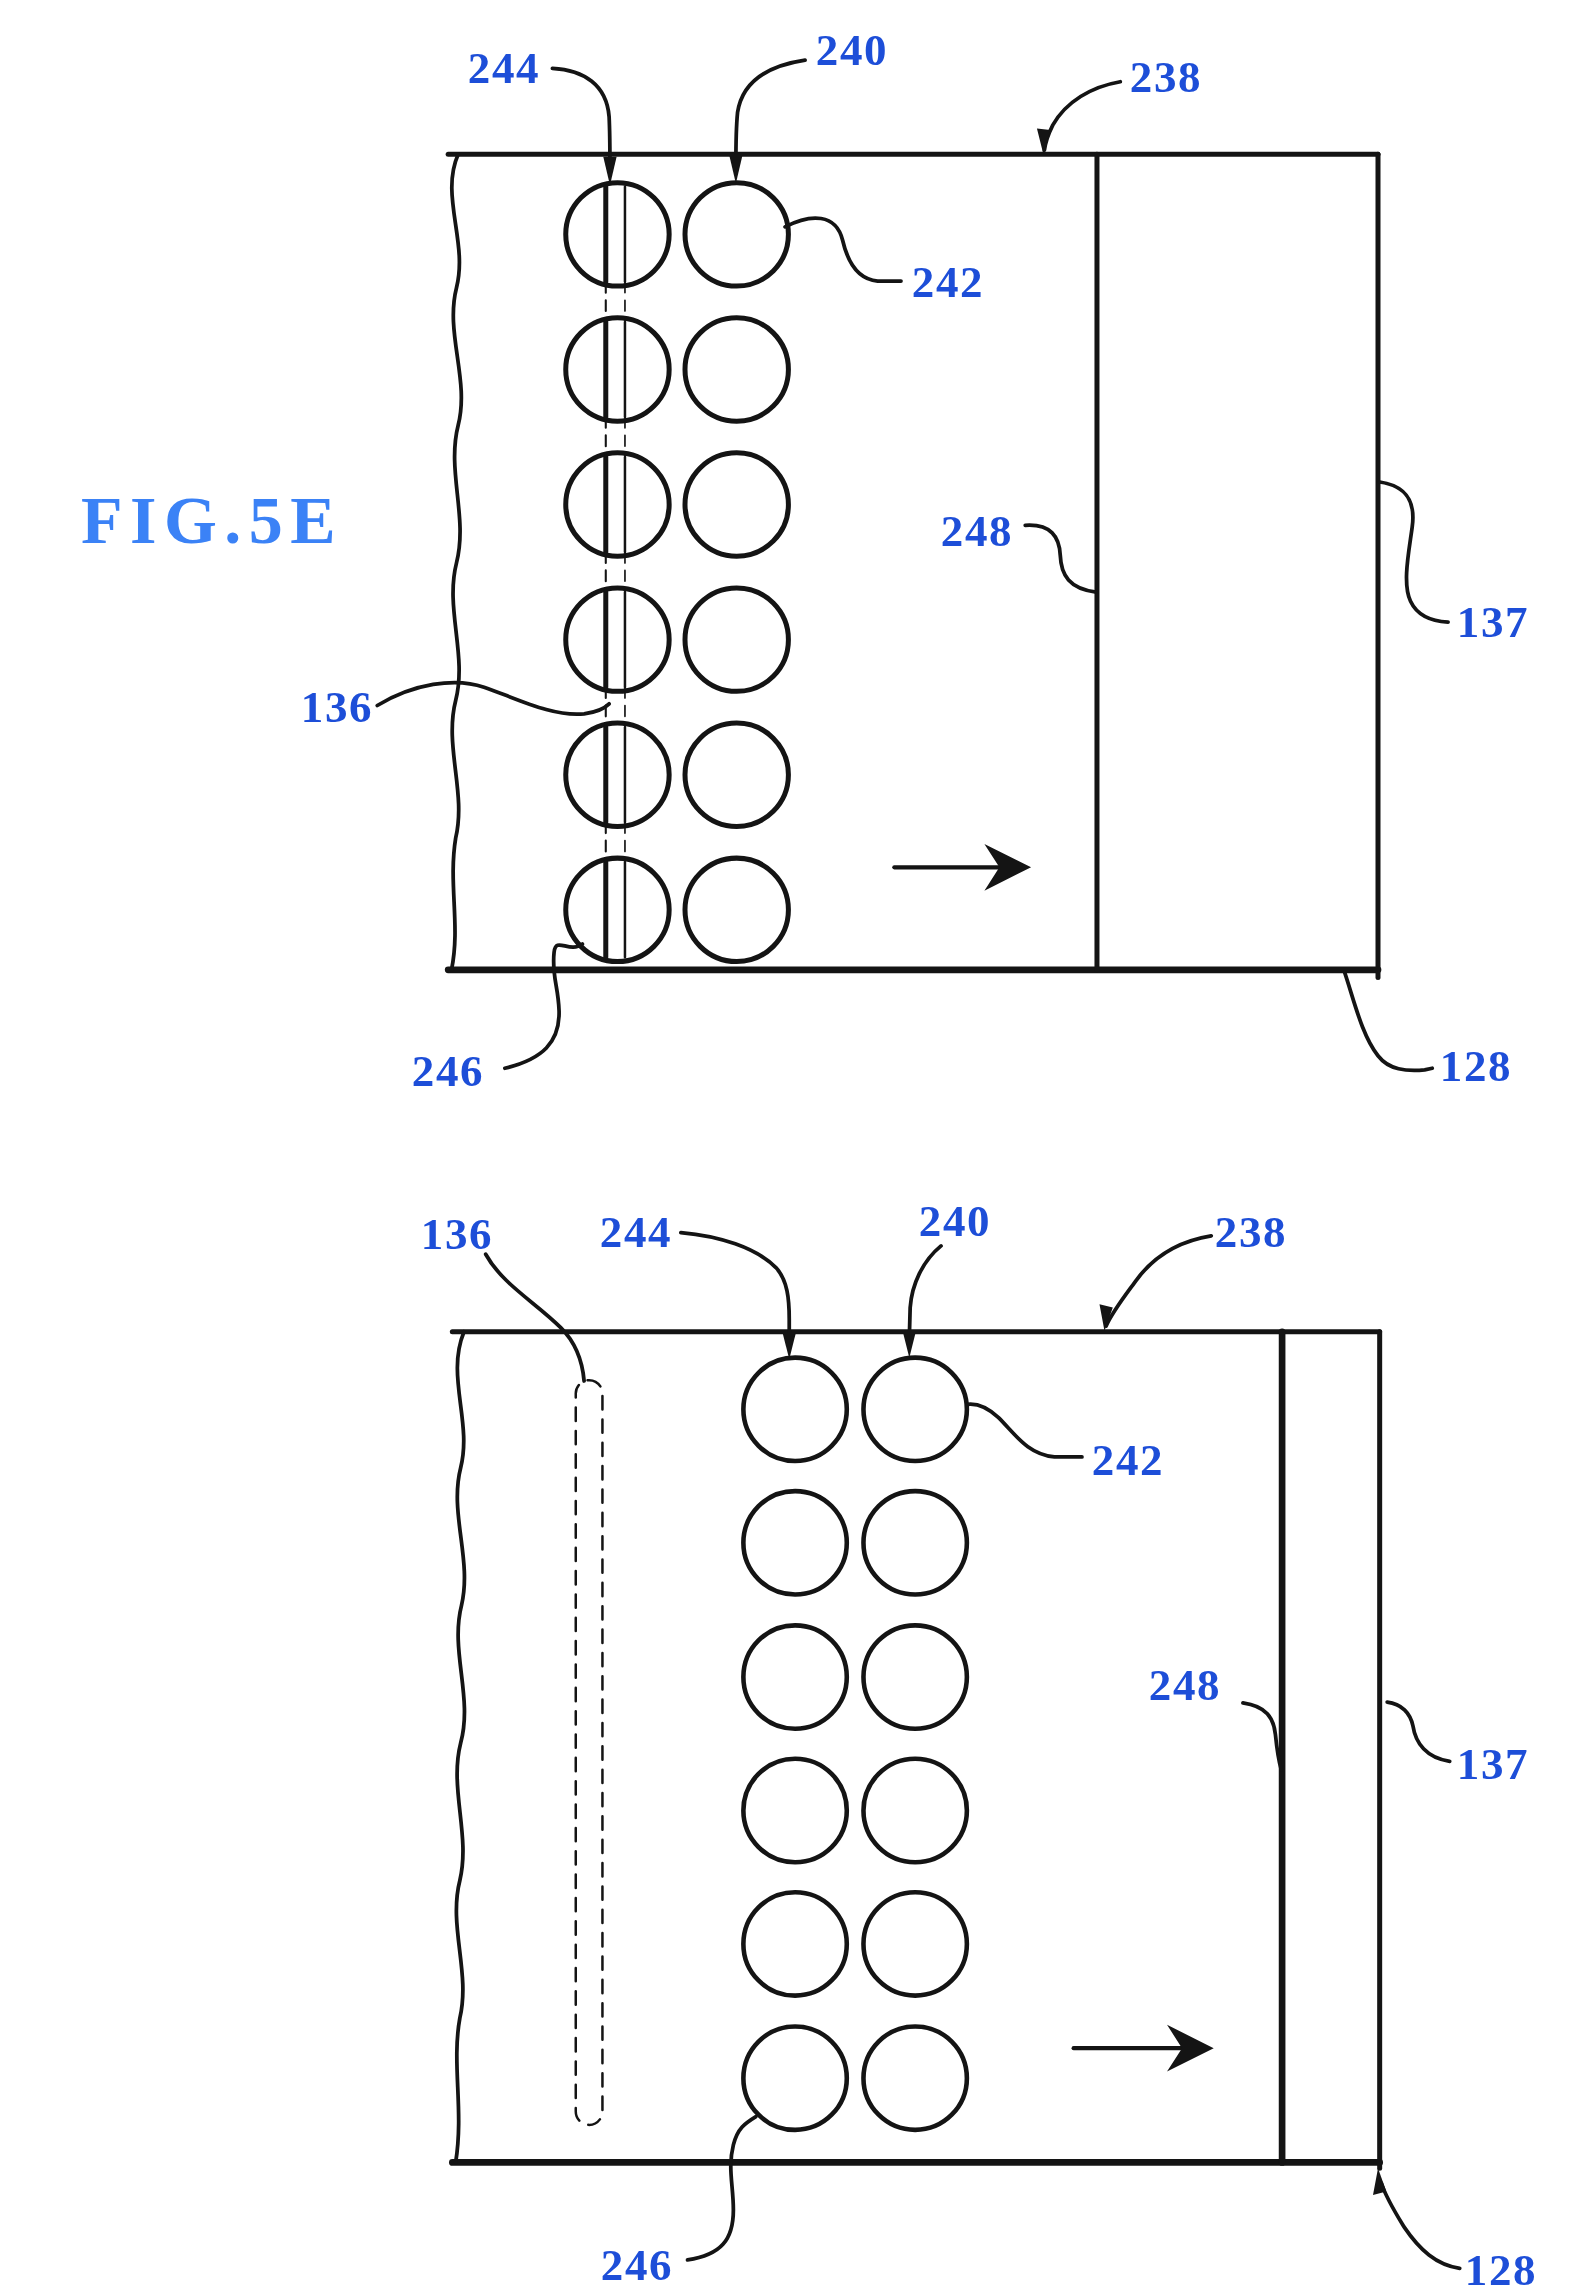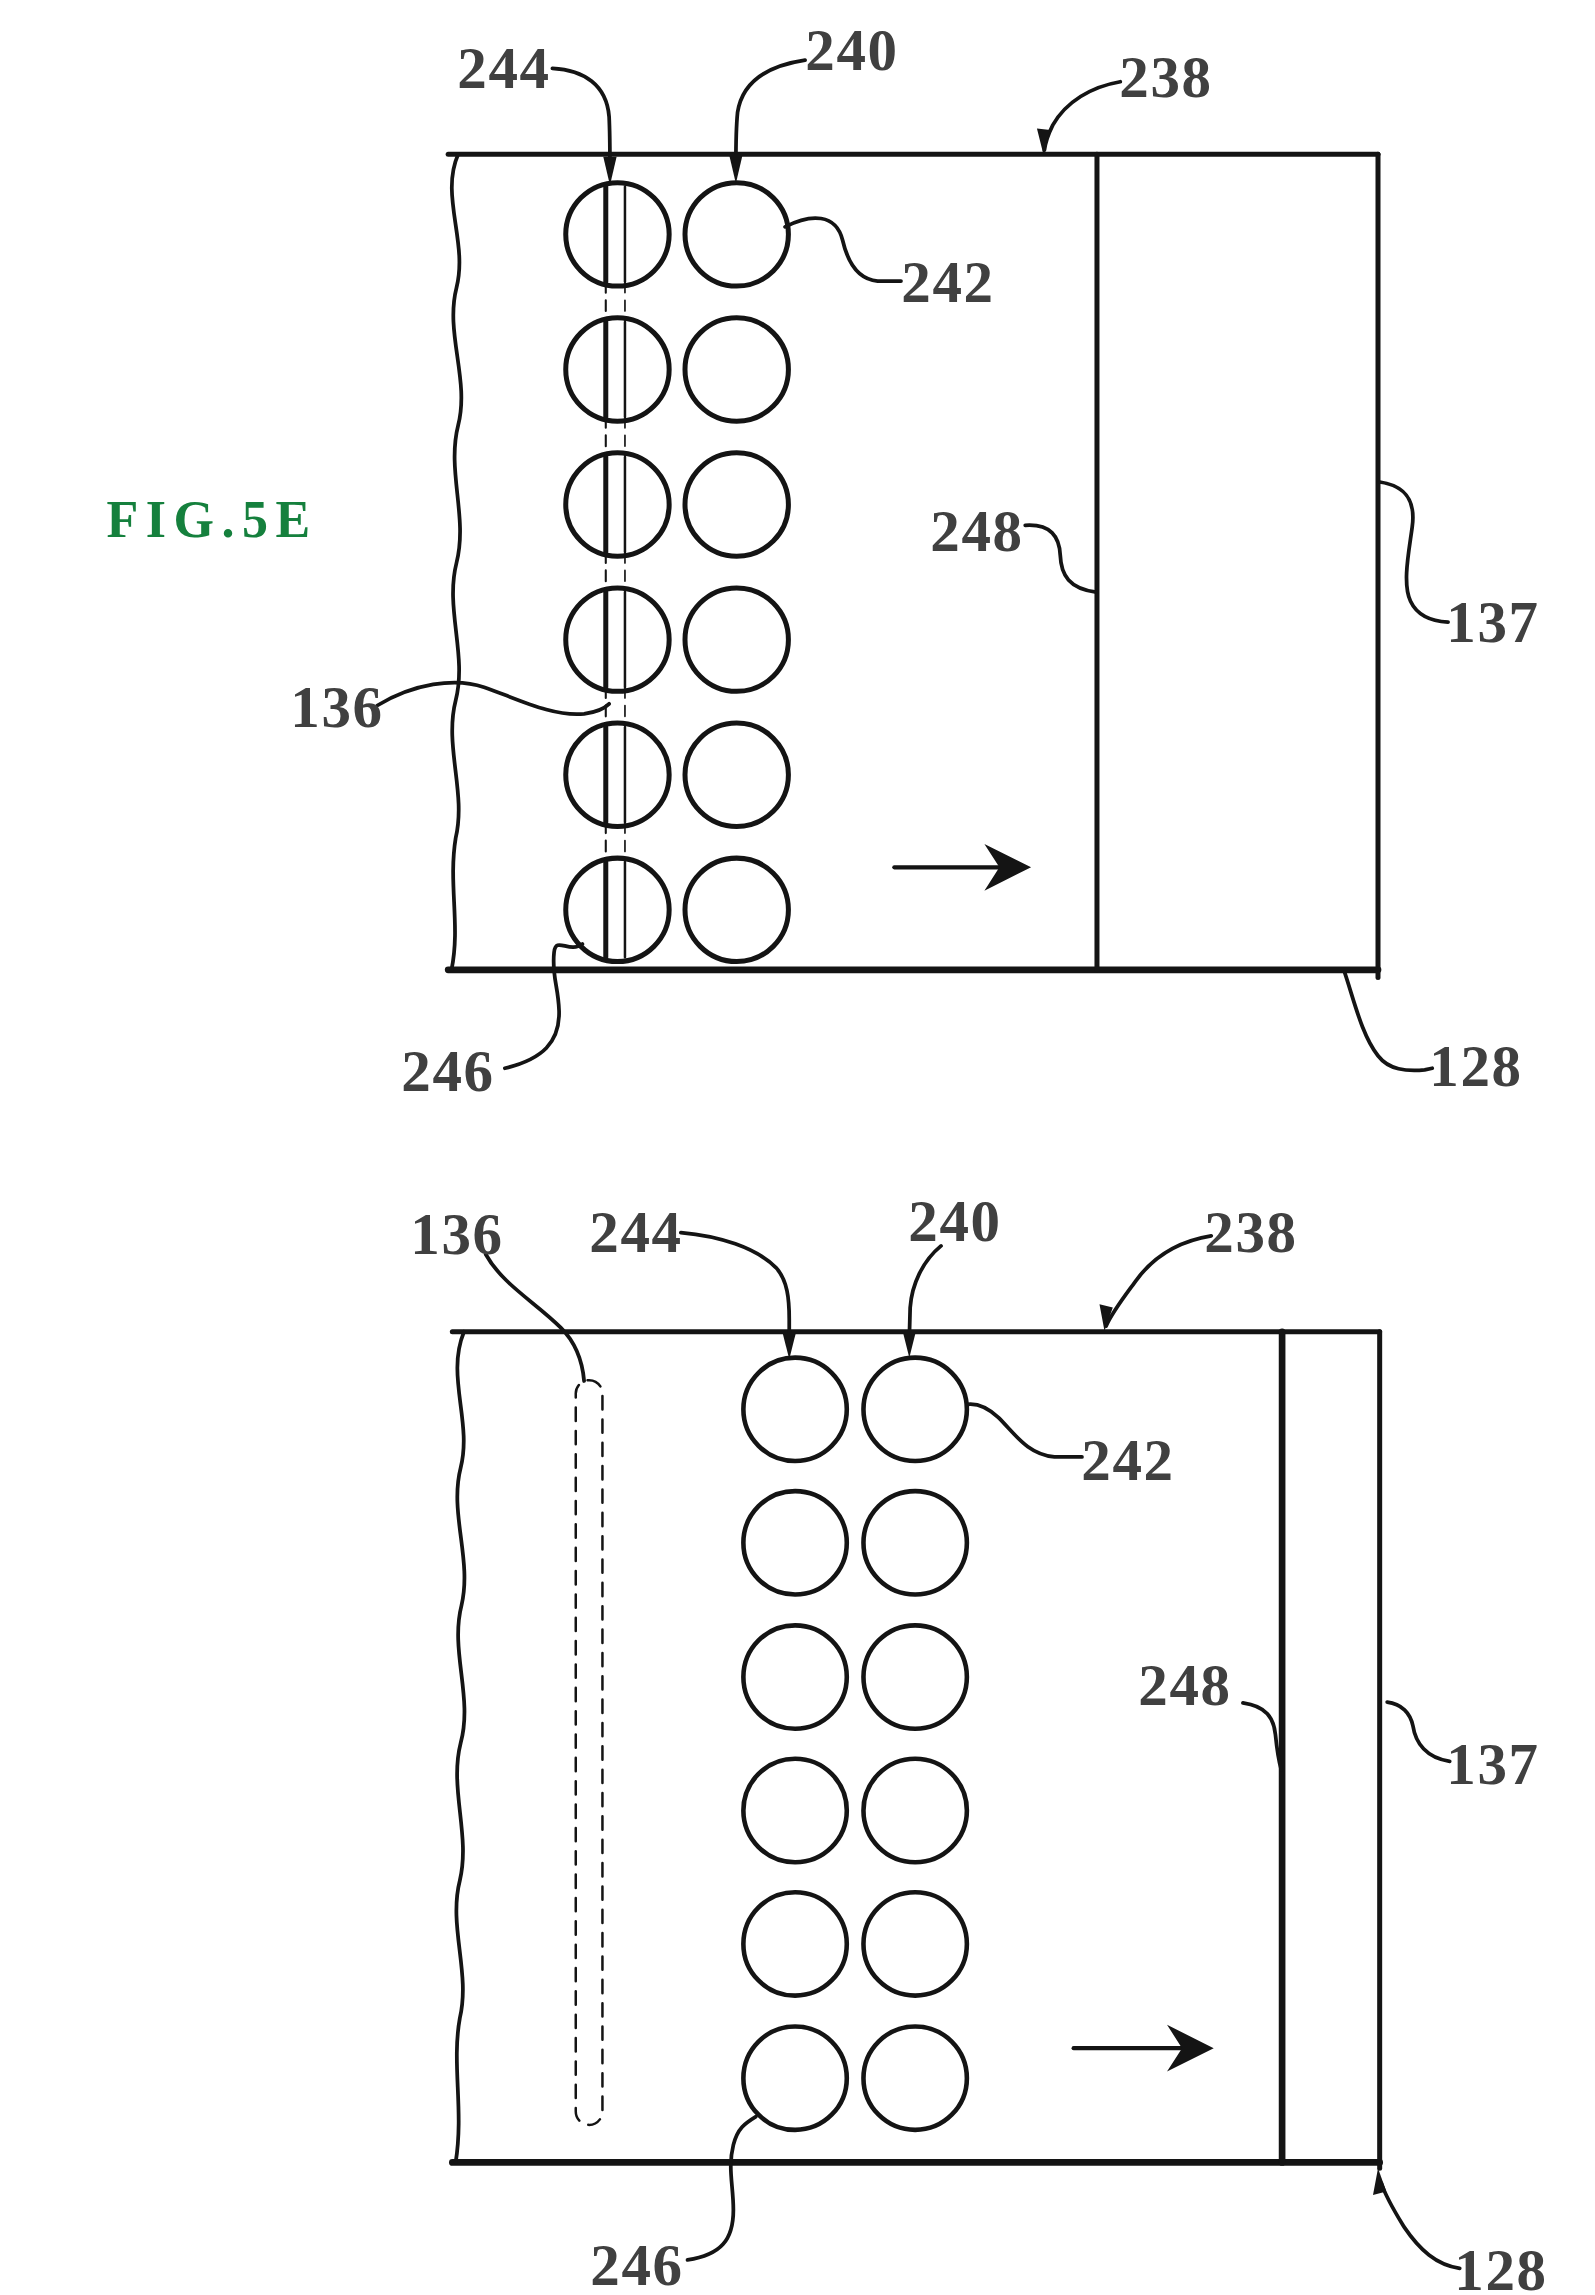--- a/index.html
+++ b/index.html
@@ -14,10 +14,10 @@
   .ref-label{
     position:absolute;
     transform:translate(-50%,-50%);
-    font-size:59px;
+    font-size:45px;
     font-weight:bold;
     letter-spacing:1.7px;
-    color:#404040;
+    color:#1d4ed8;
     white-space:nowrap;
     line-height:1;
   }

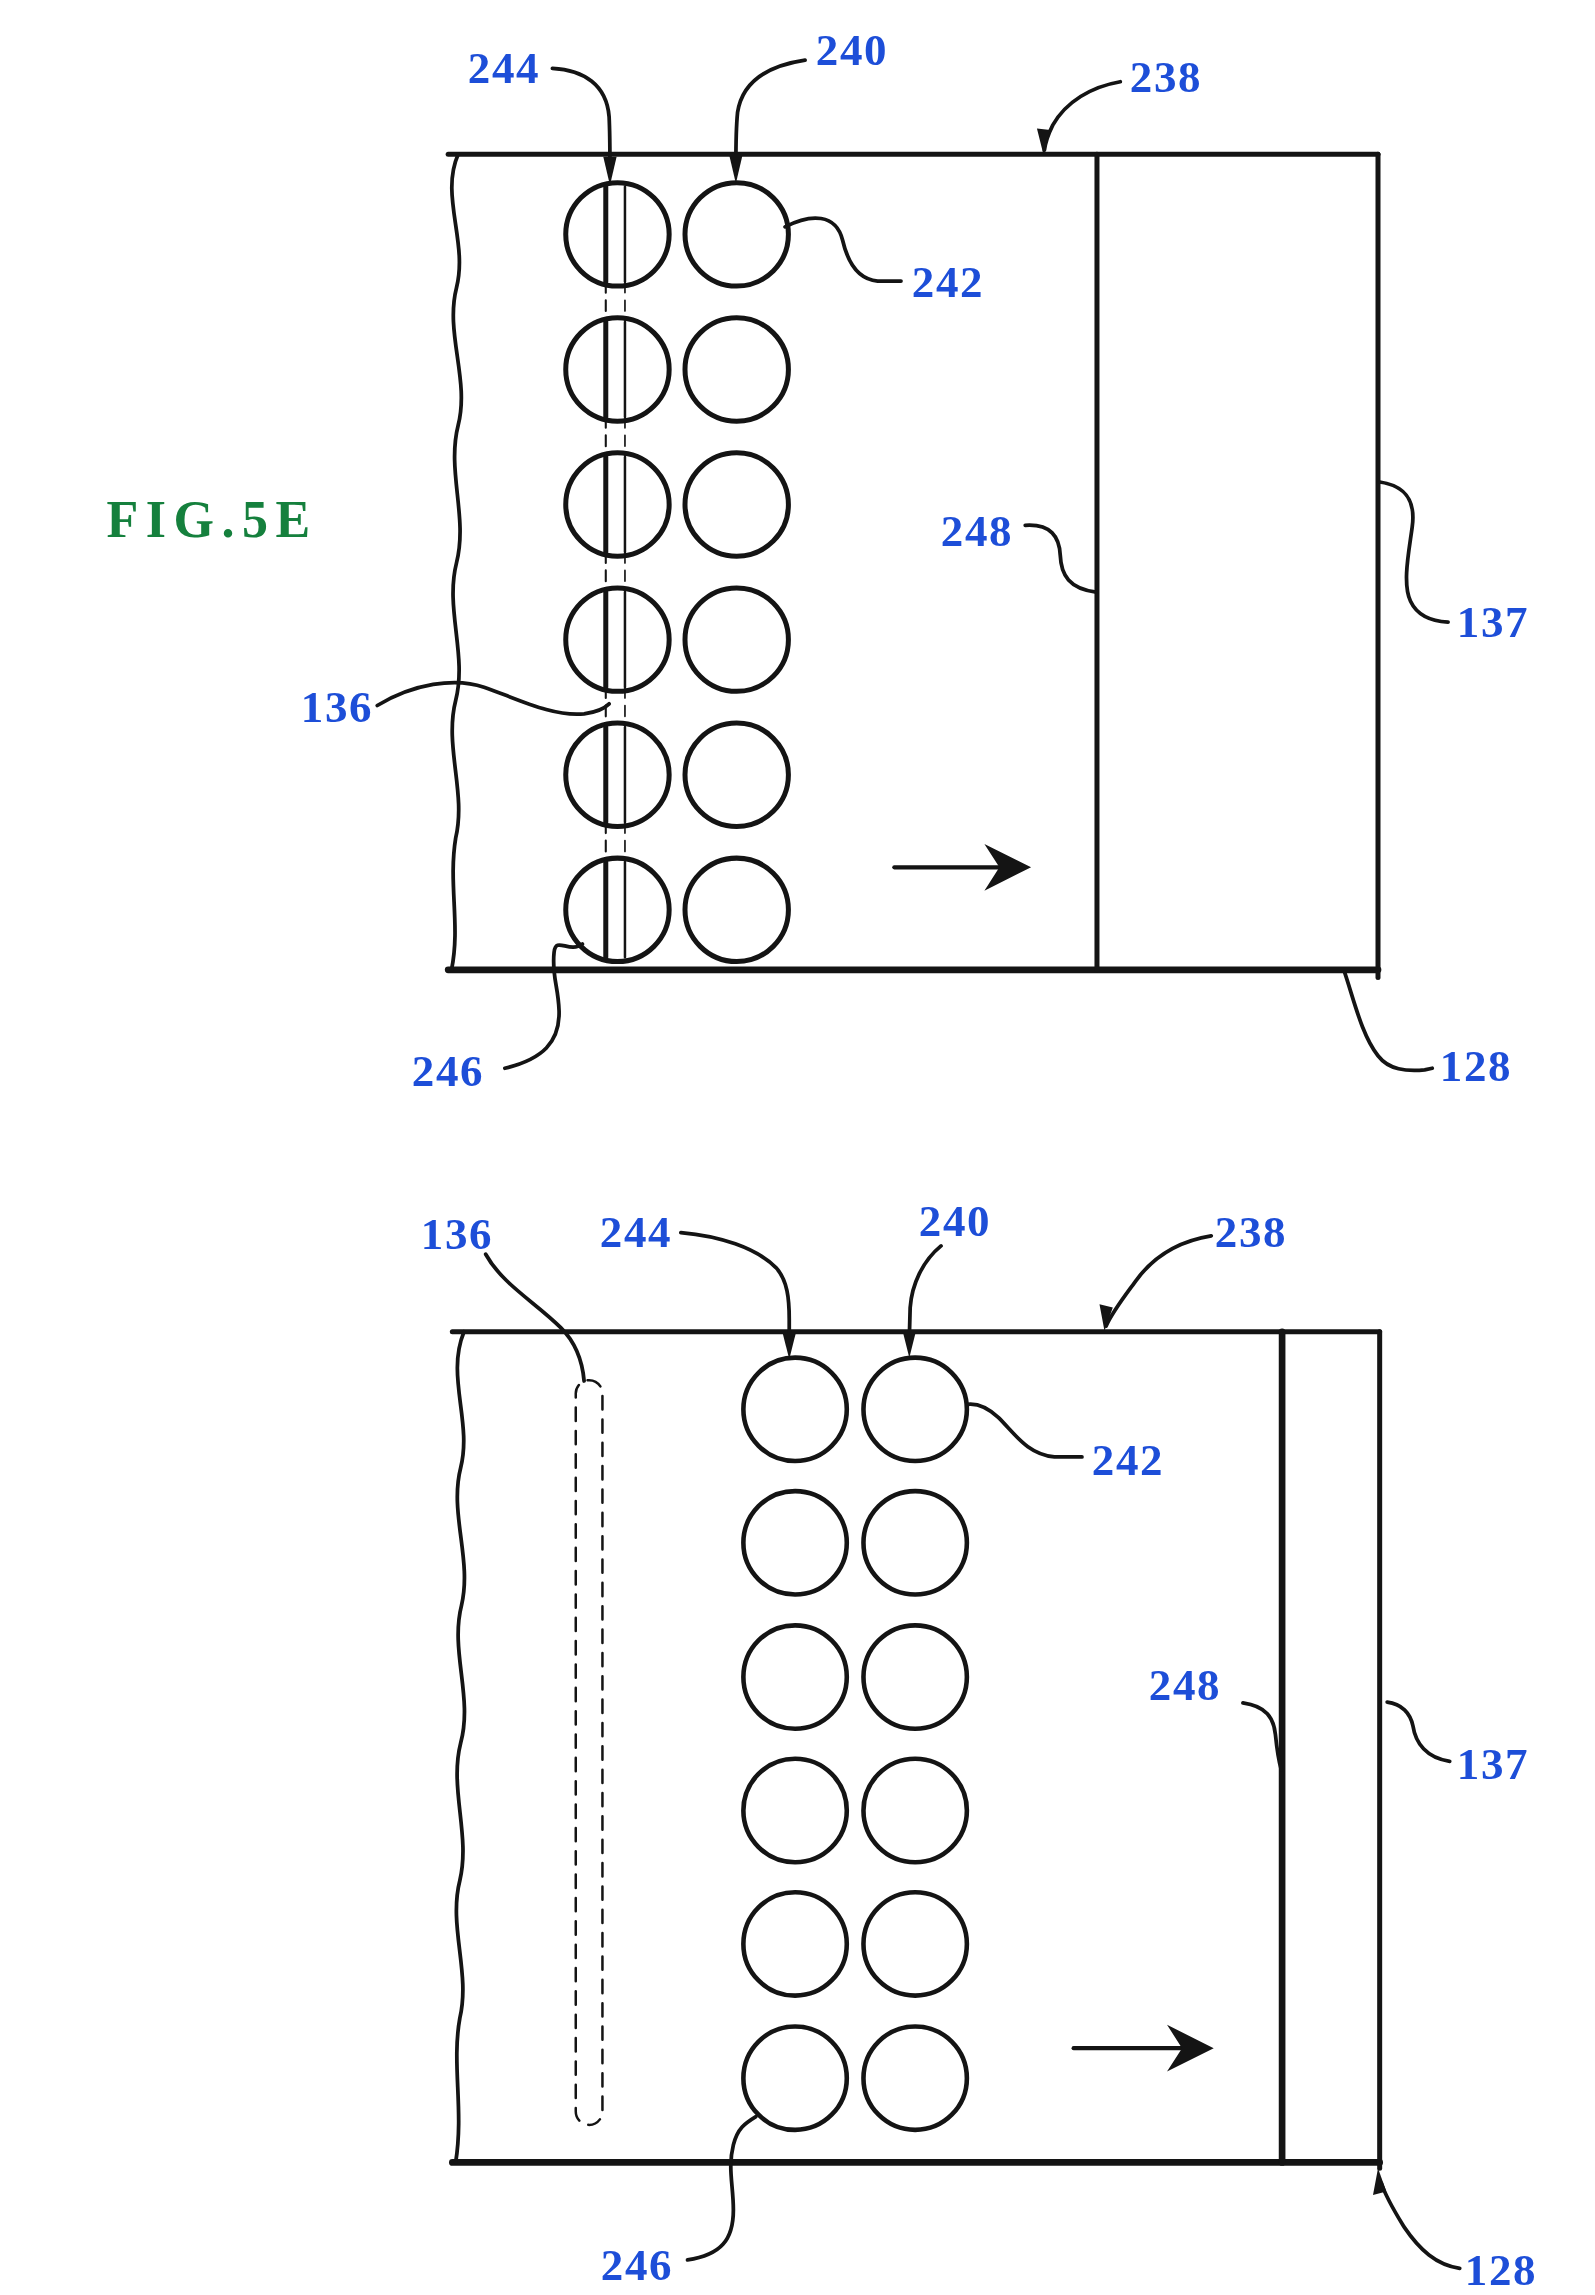--- a/index.html
+++ b/index.html
@@ -24,10 +24,10 @@
   .fig-title{
     position:absolute;
     transform:translate(-50%,-50%);
-    font-size:52px;
+    font-size:68px;
     font-weight:bold;
     letter-spacing:7.5px;
-    color:#15803d;
+    color:#3b82f6;
     white-space:nowrap;
     line-height:1;
     text-align:right;

